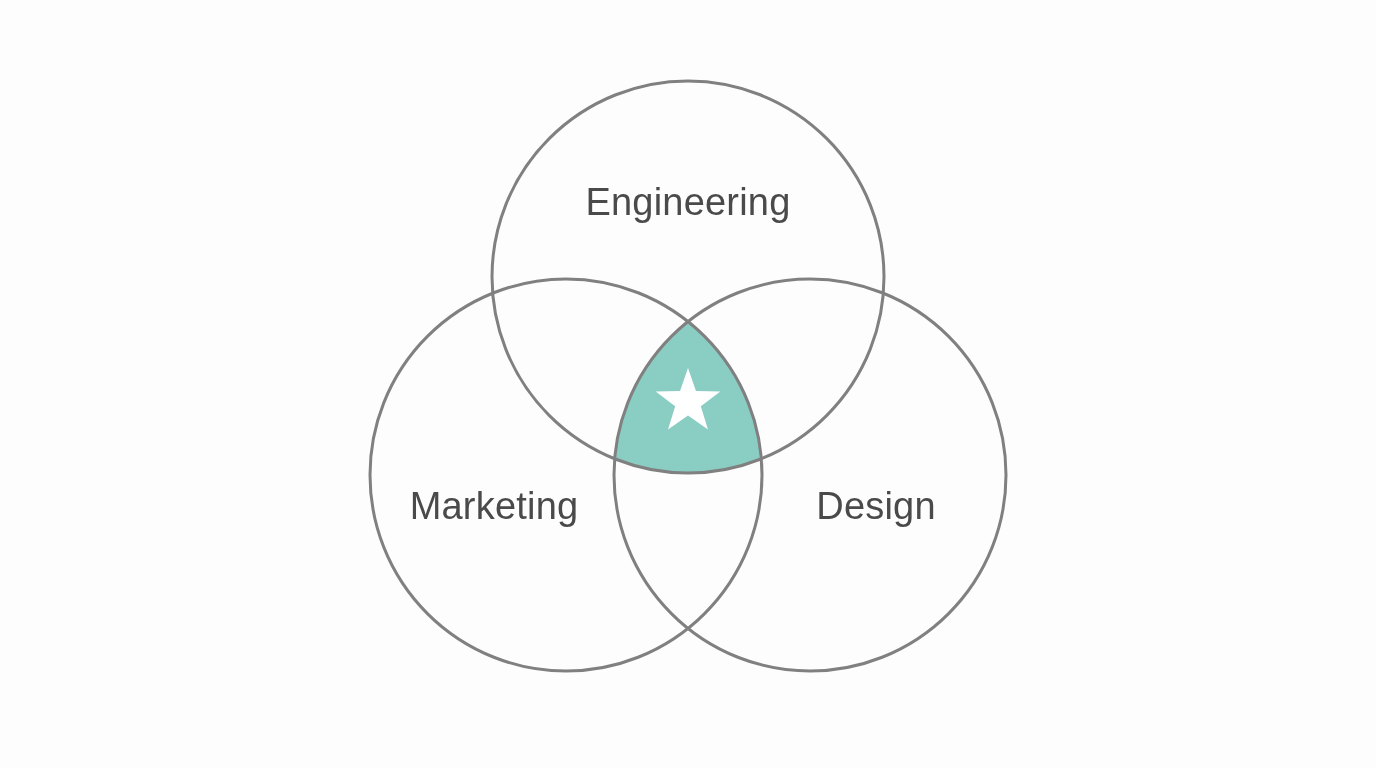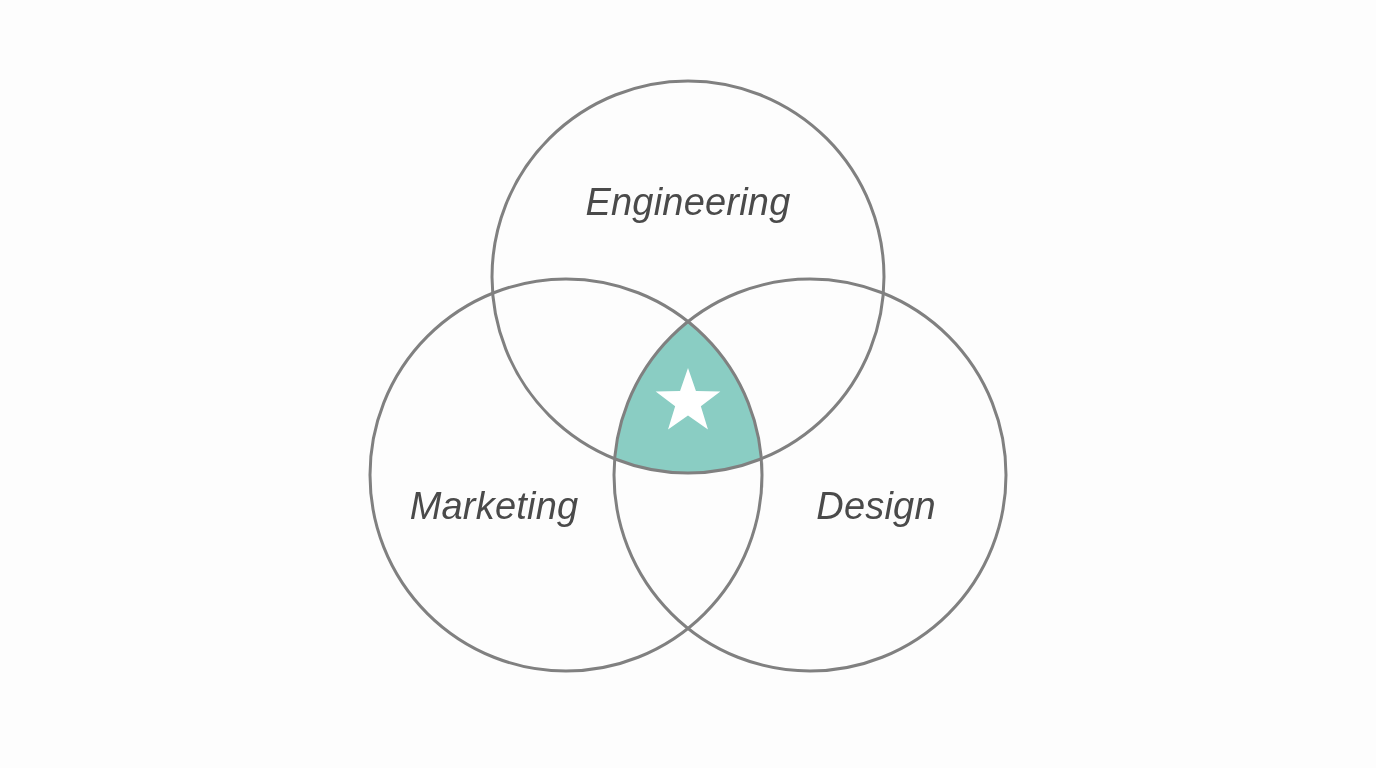--- a/index.html
+++ b/index.html
@@ -18,7 +18,6 @@
     width: 1376px;
     height: 768px;
     background: #fdfdfd;
-    font-style: italic;
   }
   #venn-svg {
     position: absolute;

